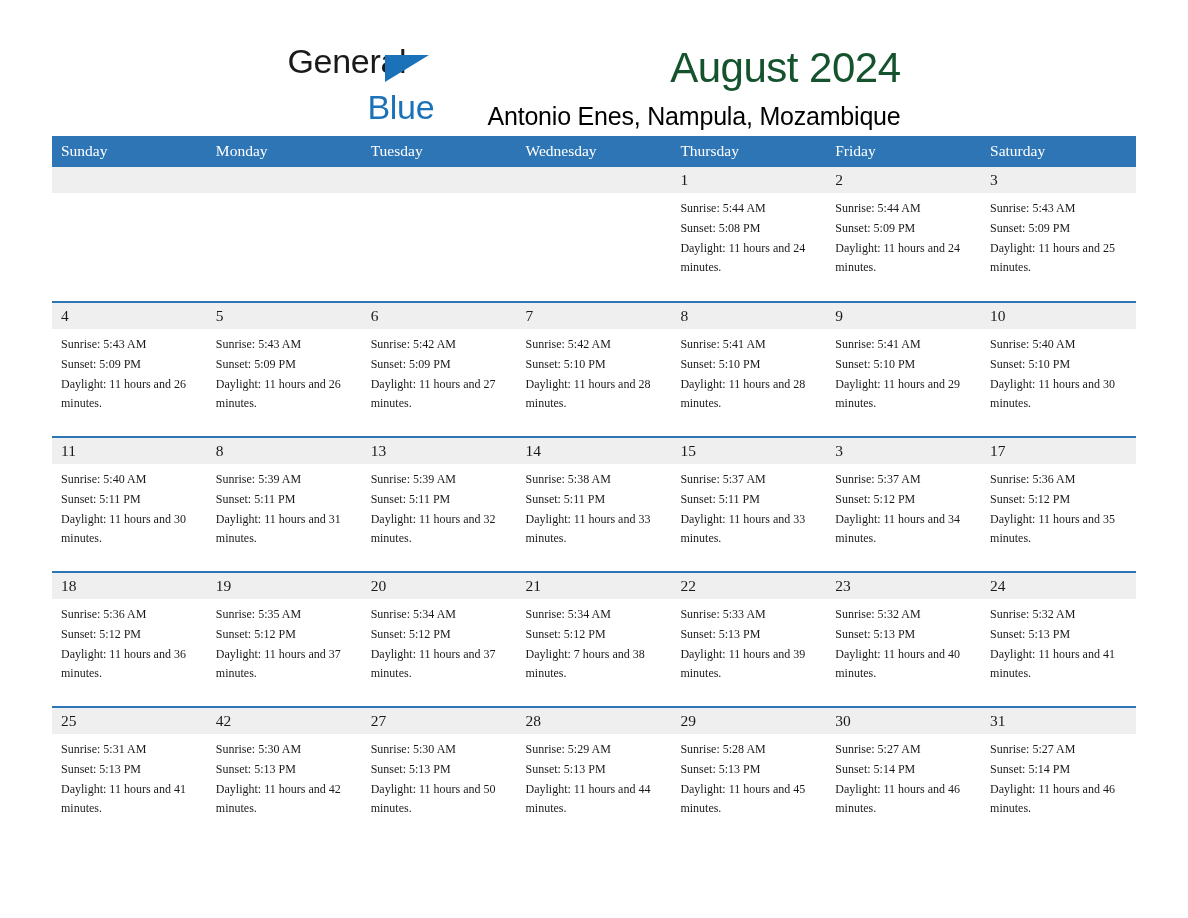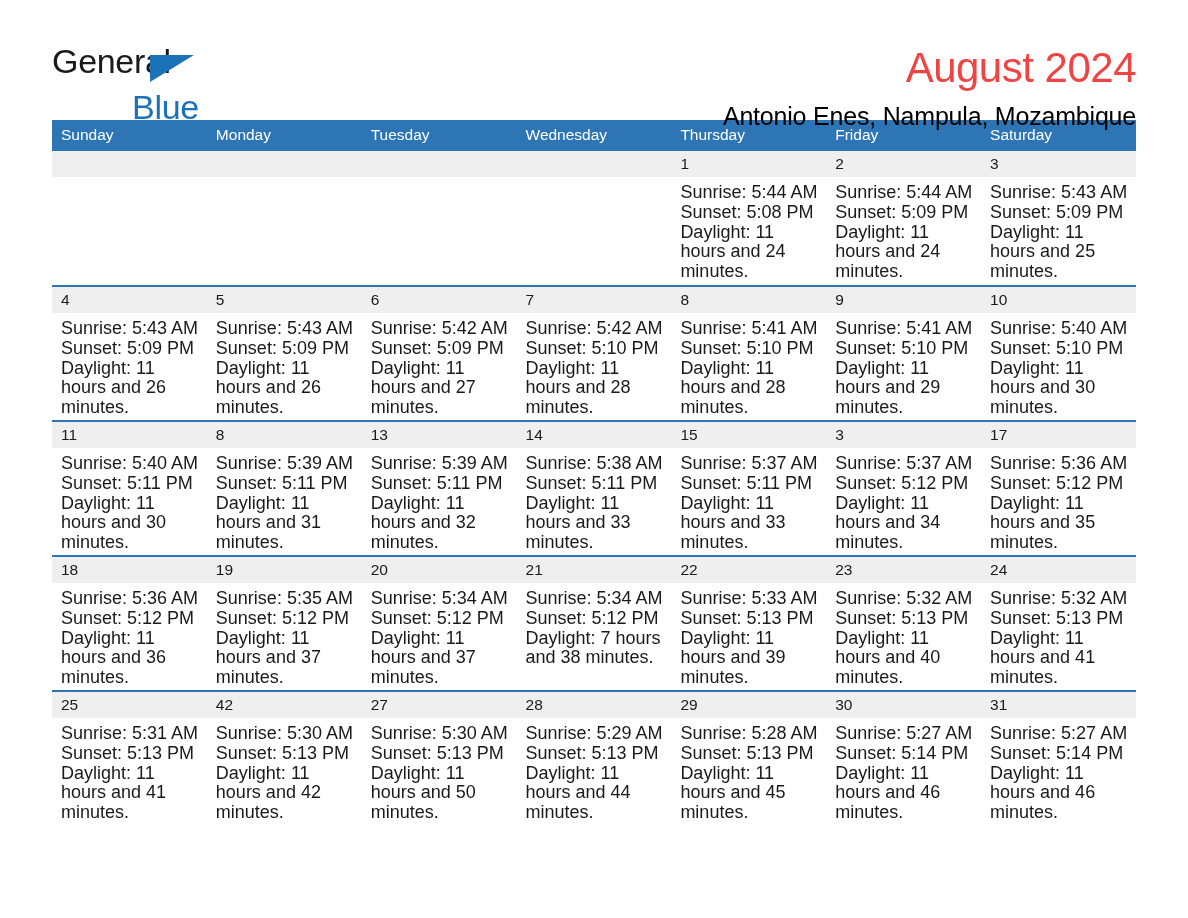--- a/index.html
+++ b/index.html
@@ -27,7 +27,7 @@
   .header {
     display: flex;
     align-items: flex-start;
-    justify-content: space-between;
+    justify-content: center;
     padding: 44px 52px 0 52px;
     height: 112px;
   }

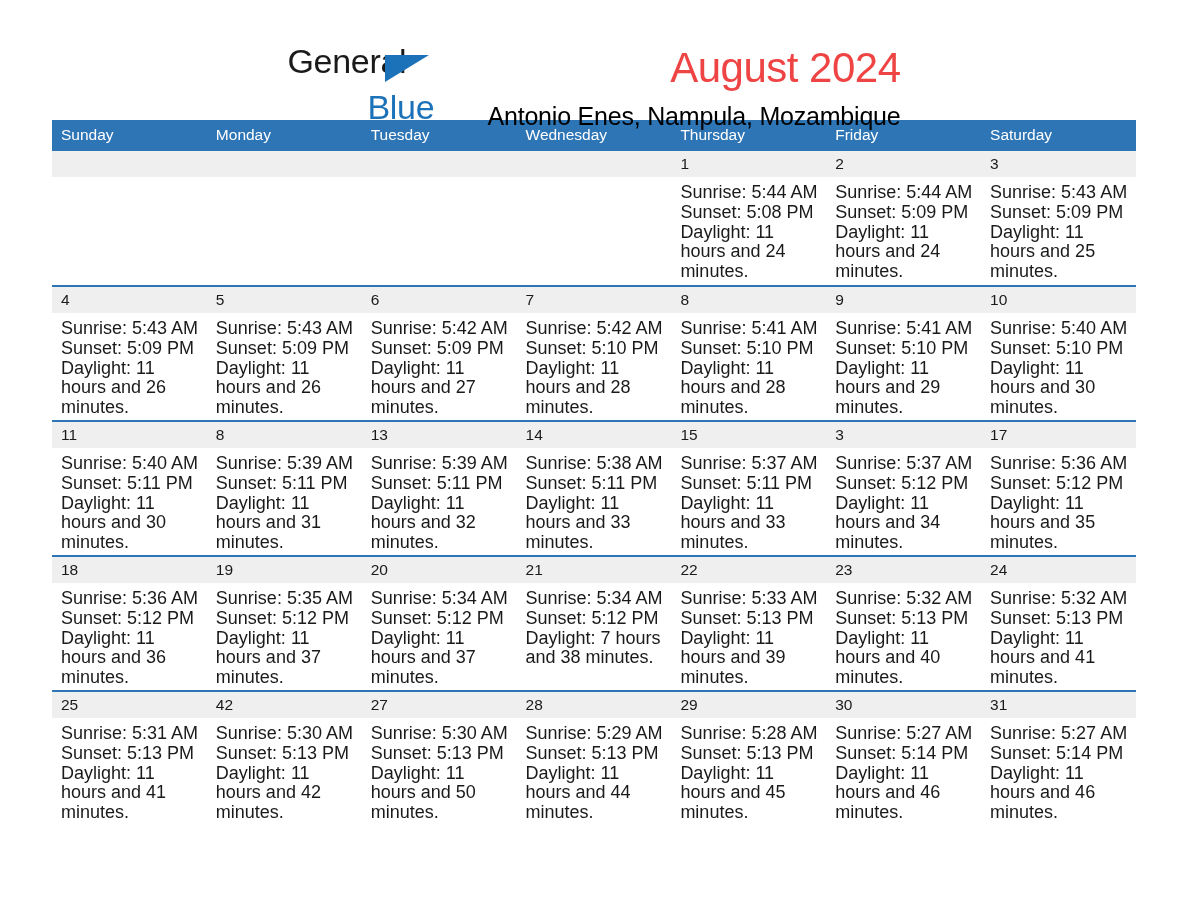--- a/index.html
+++ b/index.html
@@ -70,7 +70,7 @@
   .month-title {
     font-size: 42px;
     font-weight: normal;
-    color: #ef4444;
+    color: #14532d;
     line-height: 1.06;
     margin: 0;
     letter-spacing: -0.5px;

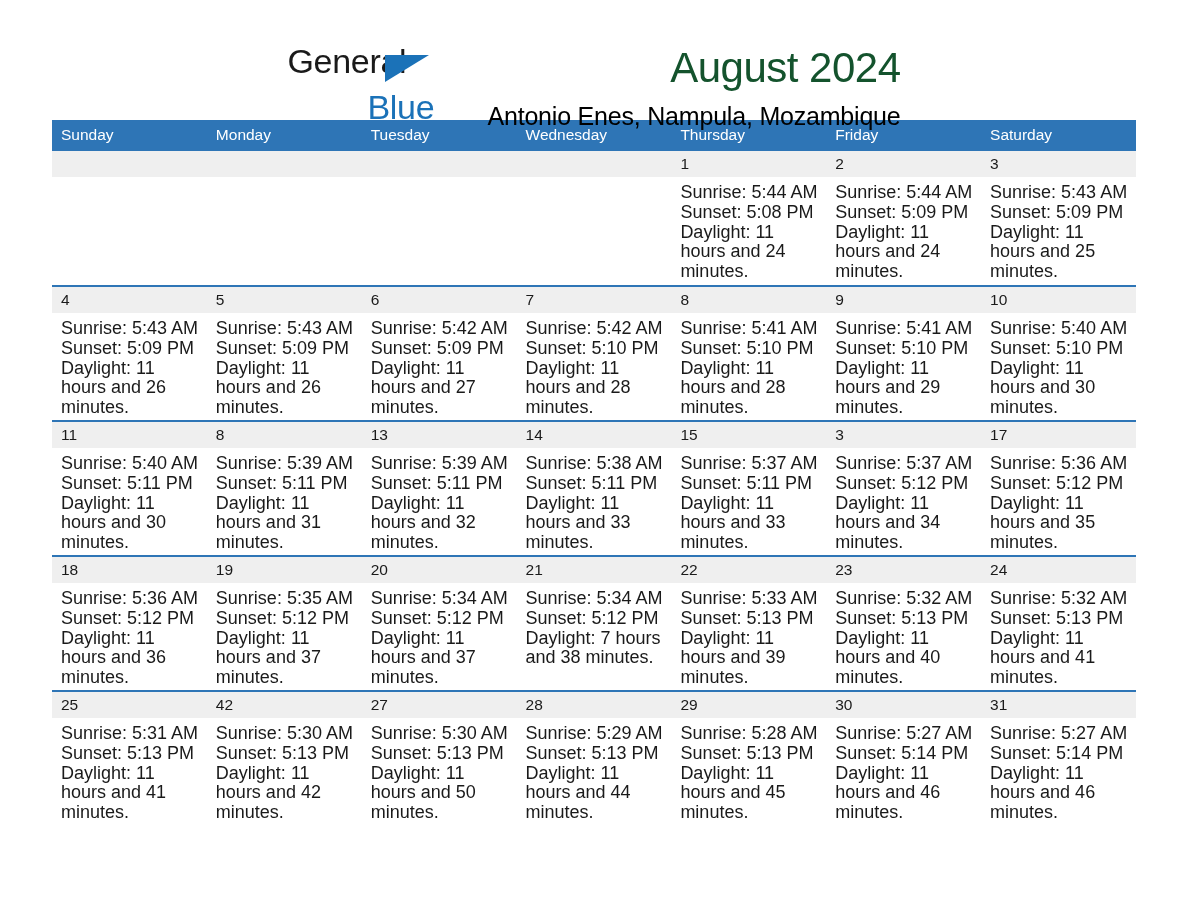--- a/index.html
+++ b/index.html
@@ -86,10 +86,11 @@
 
   
   .calendar {
-    margin: 8px 52px 0 52px;
+    margin: 24px 52px 0 52px;
     width: 1084px;
     border-collapse: collapse;
     table-layout: fixed;
+    font-family: Liberation Serif, serif;
   }
 
   .calendar th {

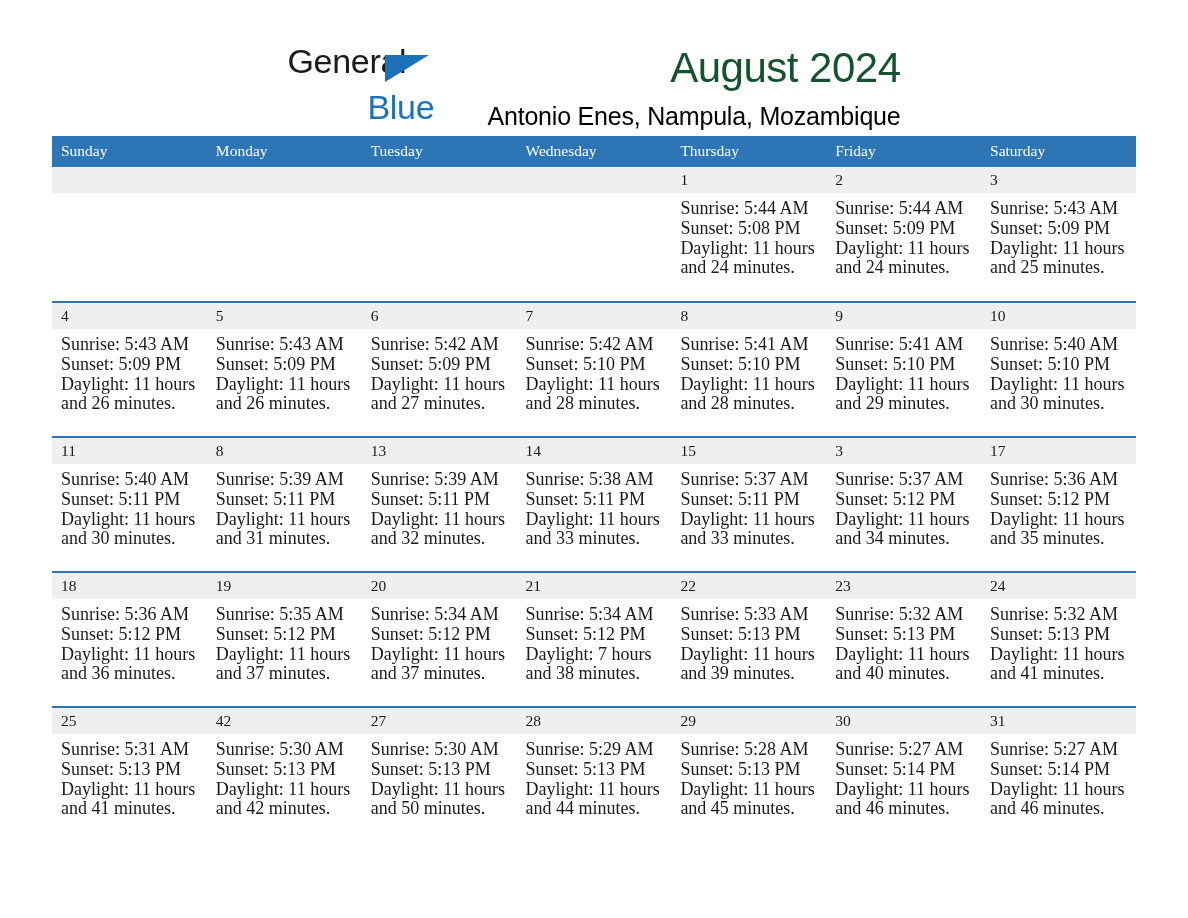--- a/index.html
+++ b/index.html
@@ -131,7 +131,7 @@
   }
   .info {
     padding: 6px 10px 0 9px;
-    font-size: 18px;
+    font-size: 12px;
     line-height: 19.8px;
     color: #1a1a1a;
   }

